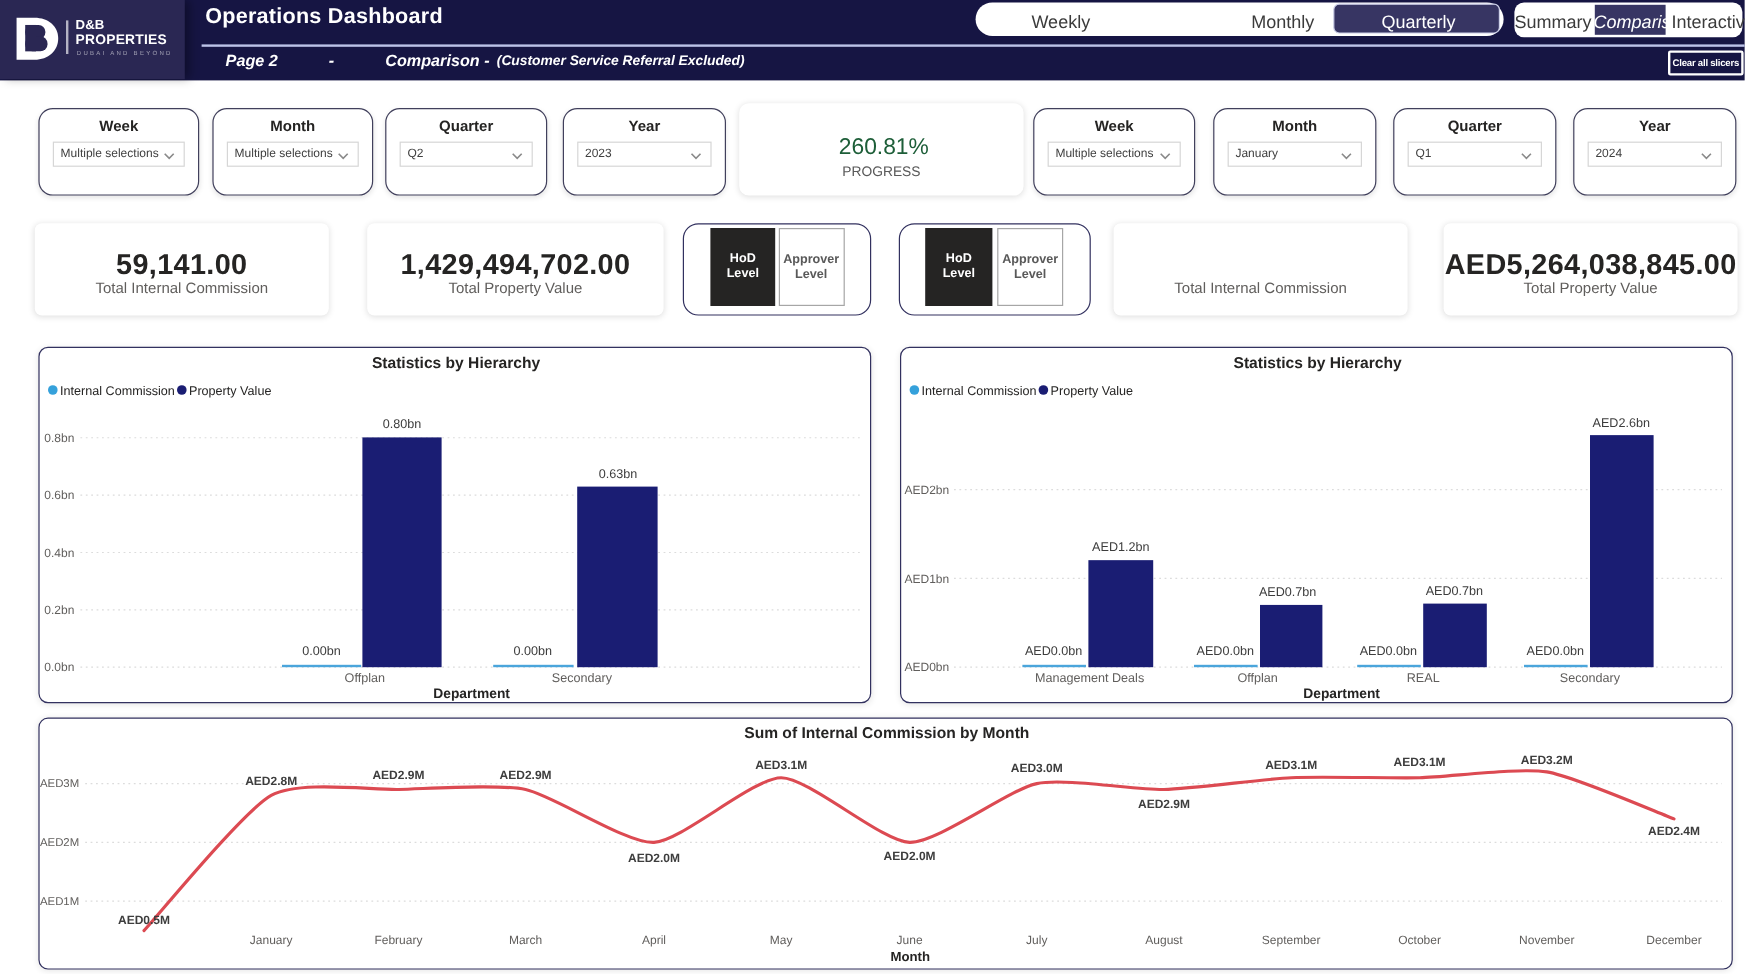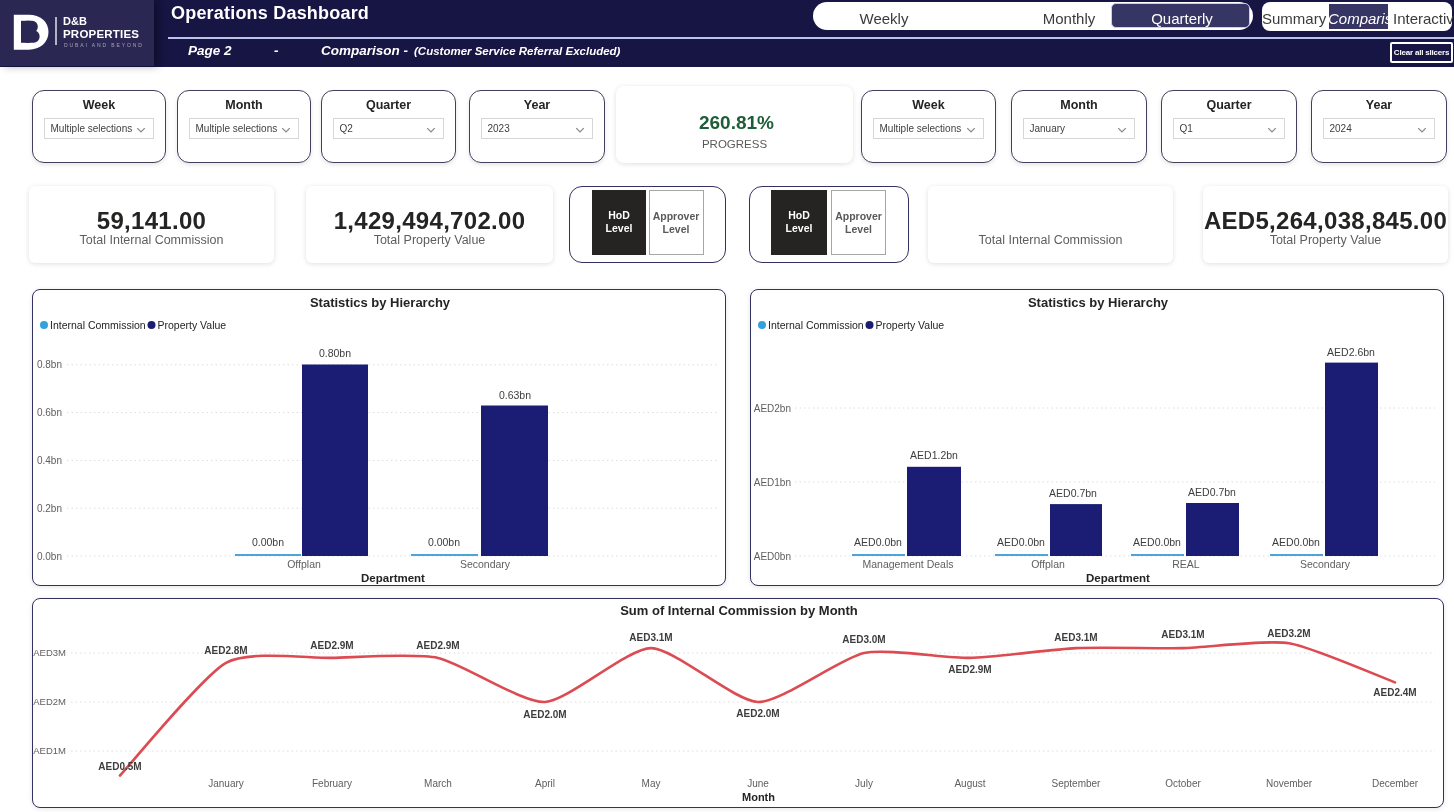--- a/index.html
+++ b/index.html
@@ -107,7 +107,7 @@
     </div>
 
   <div class="abs card" style="left:616px; top:86px; width:237px; height:77px; border-radius:8px;">
-    <div class="abs" style="left:2px; width:100%; top:26px; text-align:center; font-size:19px; font-weight:bold; color:#1d5e38;">260.81%</div>
+    <div class="abs" style="left:2px; width:100%; top:26px; text-align:center; font-size:19px; font-weight:normal; color:#1d5e38;">260.81%</div>
     <div class="abs" style="left:0; width:100%; top:52px; text-align:center; font-size:11.5px; color:#595959;">PROGRESS</div>
   </div>
 

